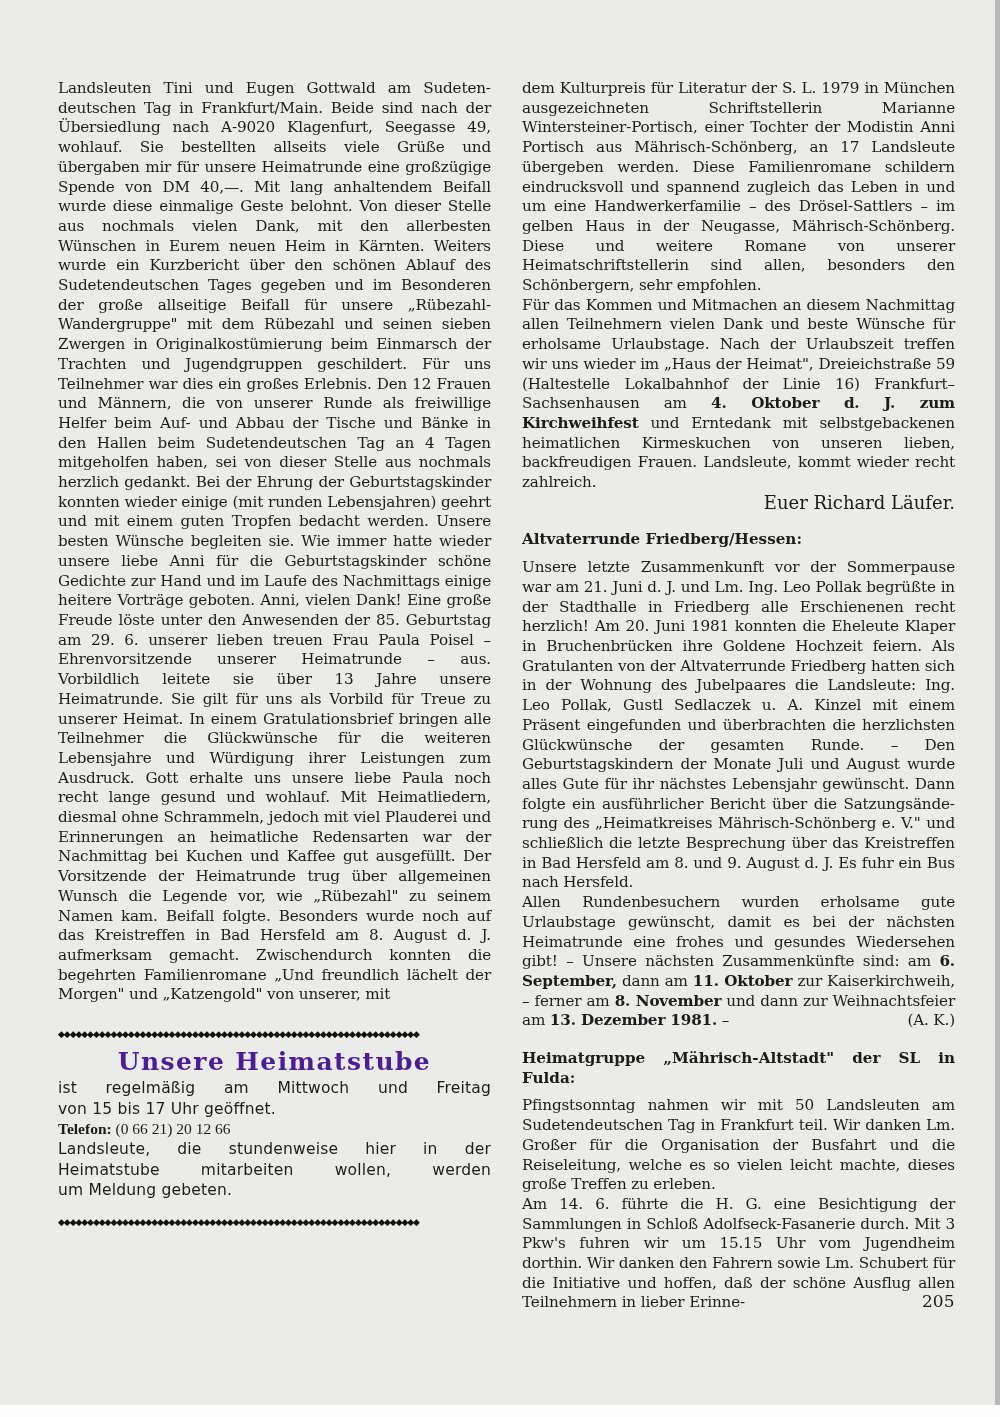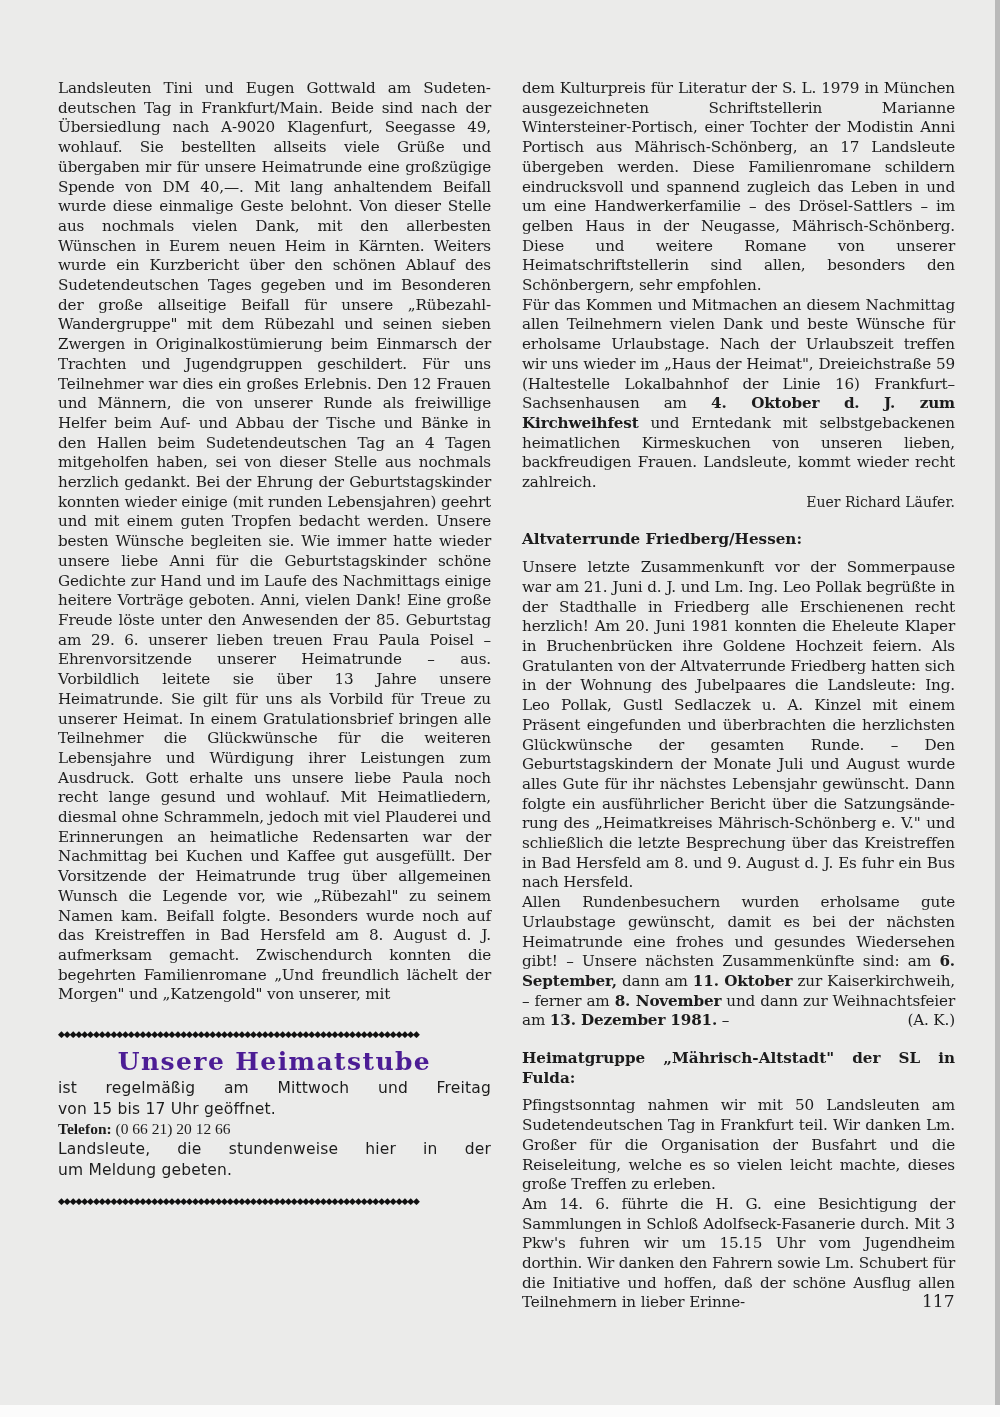--- a/index.html
+++ b/index.html
@@ -19,7 +19,7 @@
     text-align: justify; hyphens: manual; letter-spacing: -0.15px;
   }
   .p b { font-weight: bold; }
-  .sign { text-align: right; margin: 0; font-size: 14px; line-height: 19.7px; }
+  .sign { text-align: right; margin: 0; font-size: 18px; line-height: 19.7px; }
   .h { margin: 0; font-size: 15.2px; line-height: 19.7px; font-weight: bold; text-align: justify; }
   .gap { height: 18px; }
   .gap-s { height: 8px; }

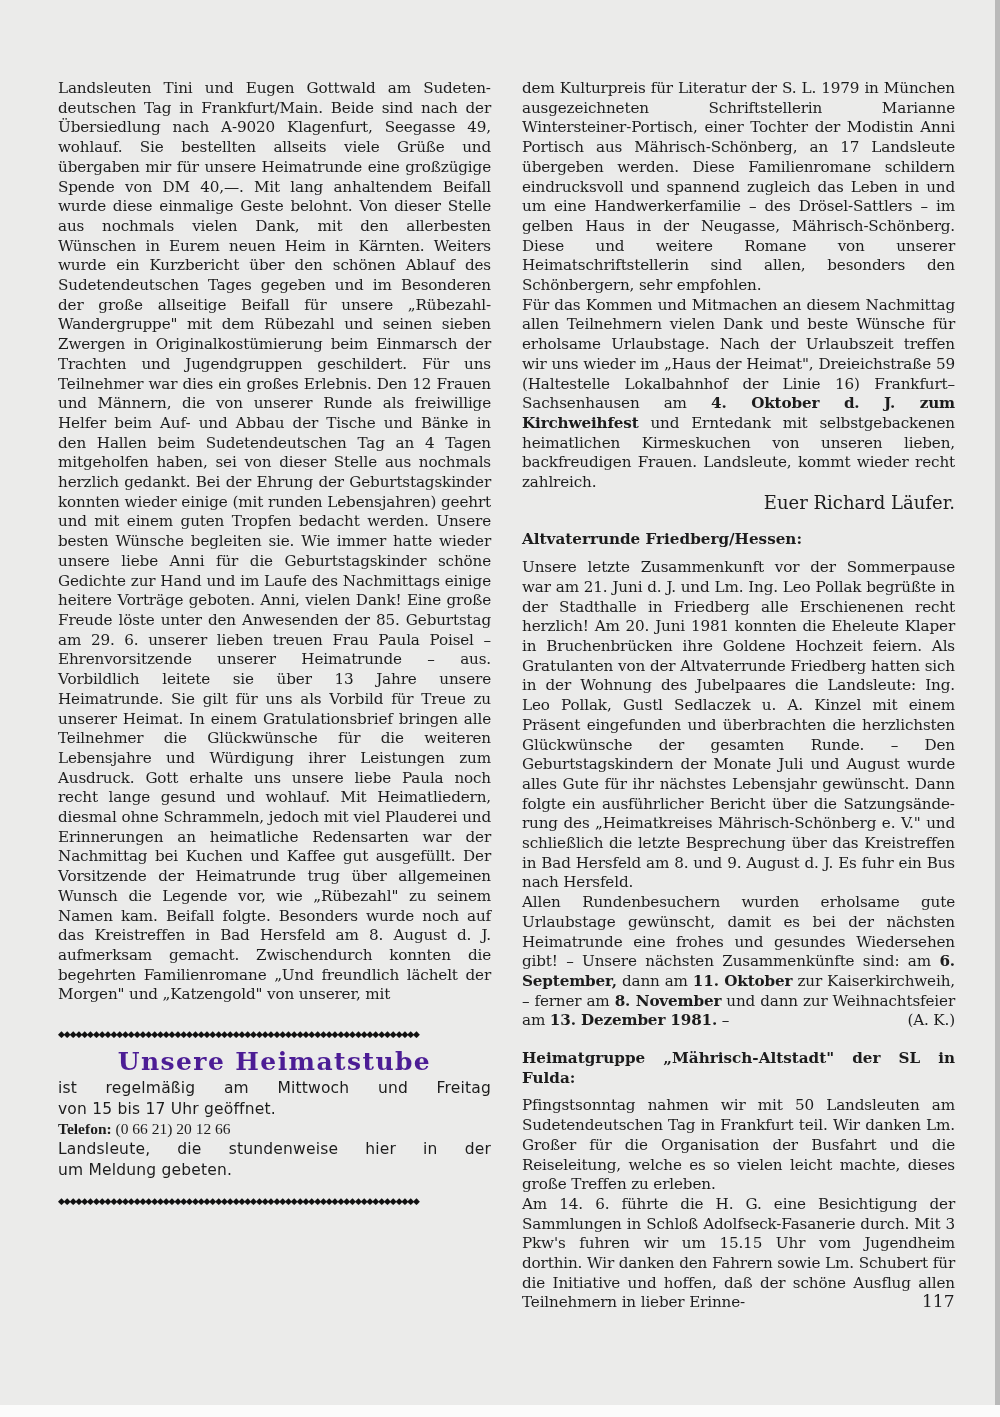--- a/index.html
+++ b/index.html
@@ -59,6 +59,7 @@
   <p class="box-line">von 15 bis 17 Uhr geöffnet.</p>
   <p class="box-phone"><b>Telefon:</b> <span>(0 66 21) 20 12 66</span></p>
   <p class="box-line j">Landsleute, die stundenweise hier in der</p>
+  <p class="box-line j">Heimatstube mitarbeiten wollen, werden</p>
   <p class="box-line">um Meldung gebeten.</p>
   <div style="height:16px"></div>
   <div class="diamonds">◆◆◆◆◆◆◆◆◆◆◆◆◆◆◆◆◆◆◆◆◆◆◆◆◆◆◆◆◆◆◆◆◆◆◆◆◆◆◆◆◆◆◆◆◆◆◆◆◆◆◆◆◆◆◆◆◆◆◆◆◆◆</div>

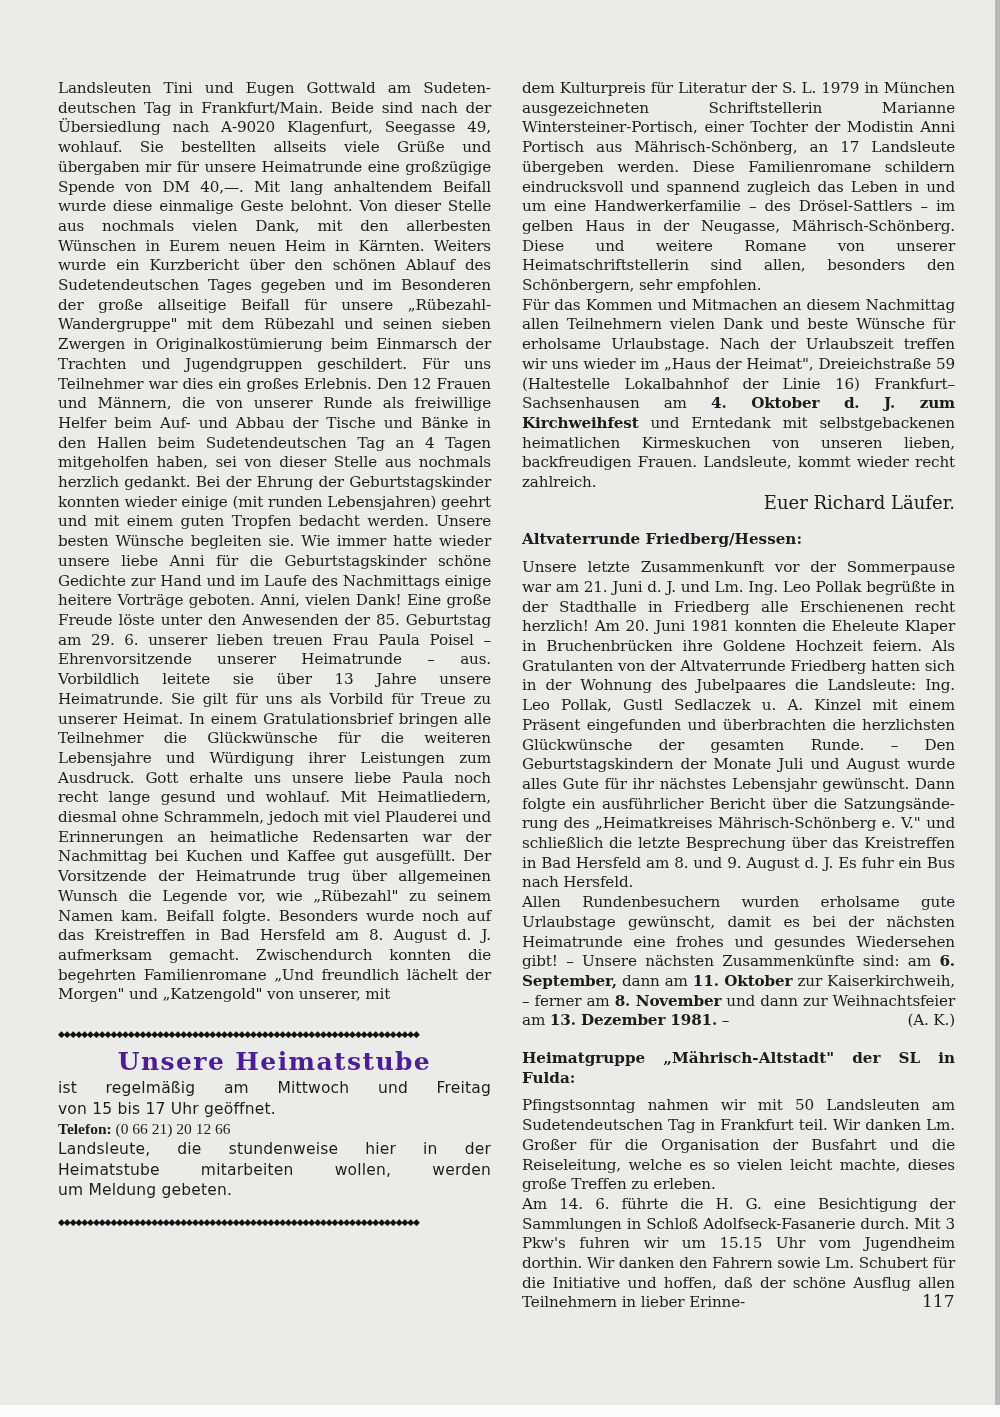--- a/index.html
+++ b/index.html
@@ -83,6 +83,6 @@
   <p class="p">Am 14. 6. führte die H. G. eine Besichtigung der Sammlungen in Schloß Adolfseck-Fasanerie durch. Mit 3 Pkw's fuhren wir um 15.15 Uhr vom Jugend­heim dorthin. Wir danken den Fahrern sowie Lm. Schubert für die Initiative und hoffen, daß der schöne Ausflug allen Teilnehmern in lieber Erinne-</p>
 </div>
 
-<div class="pageno">117</div>
+<div class="pageno">205</div>
 
 </body></html>

